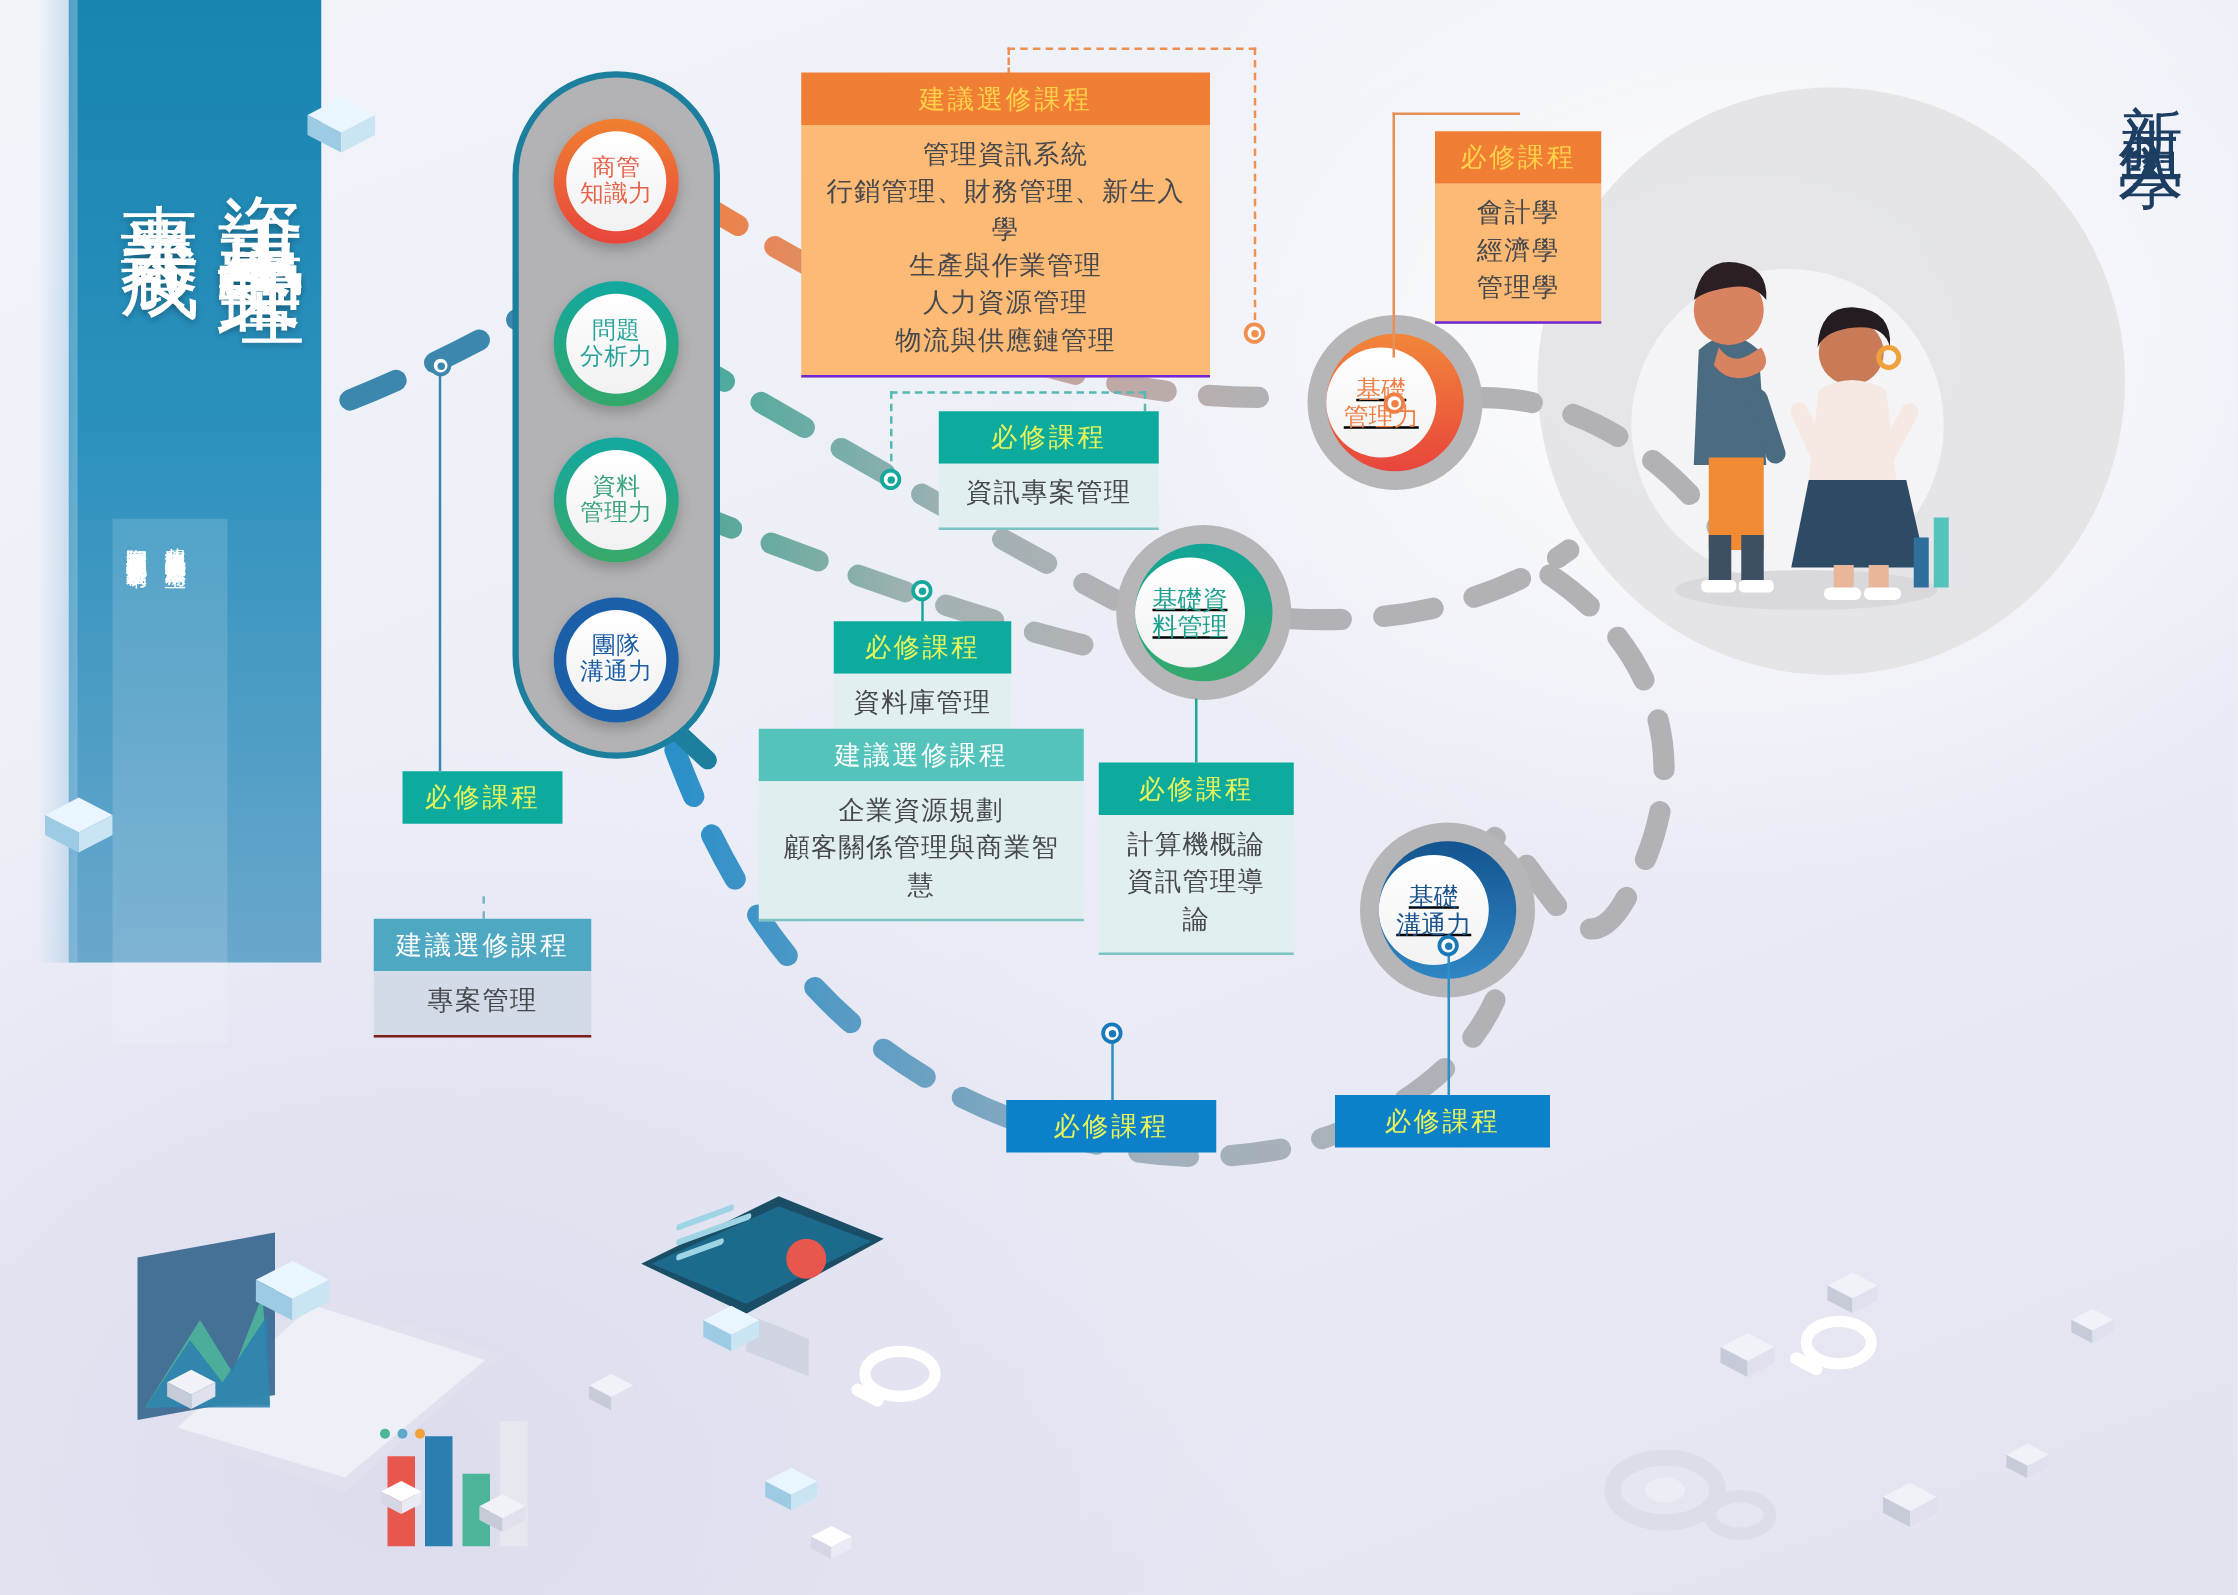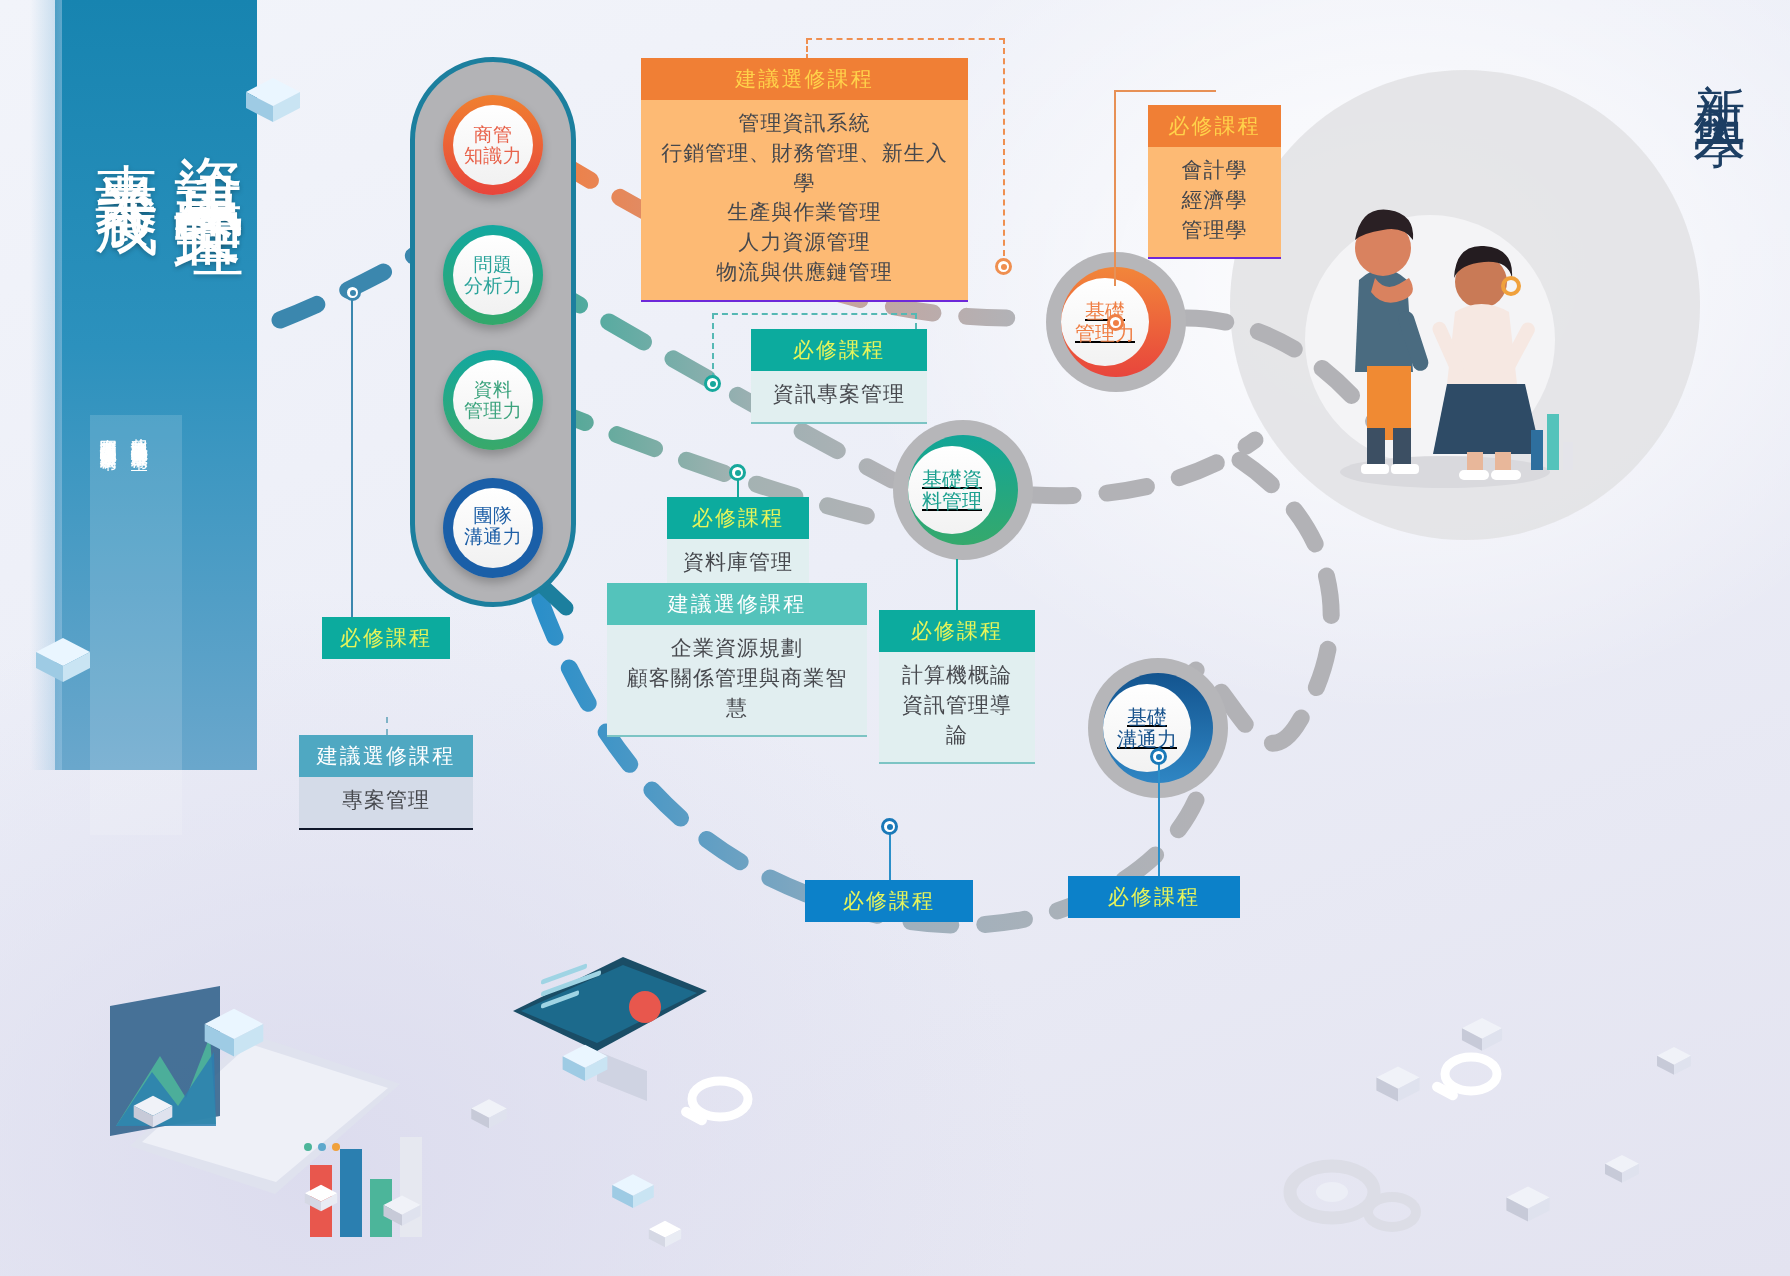--- a/index.html
+++ b/index.html
@@ -171,7 +171,7 @@
   .card.blue   .hd { background:#0c81c9; color:#e8f55a; }
   .card.blue   .bd { background:#dde2ec; border-bottom:2px solid #8fb3d6; }
   .card.steel  .hd { background:#4fa8c2; color:#ffffff; }
-  .card.steel  .bd { background:#d4dbe8; border-bottom:2px solid #0f172a; }
+  .card.steel  .bd { background:#d4dbe8; border-bottom:2px solid #7f1d1d; }
 
   
   #card-biz-elective { left:641px; top:58px;  width:327px; }

